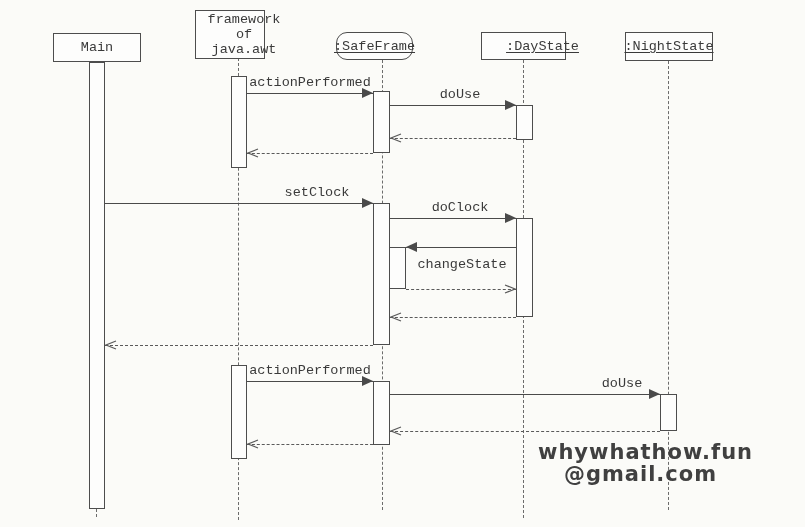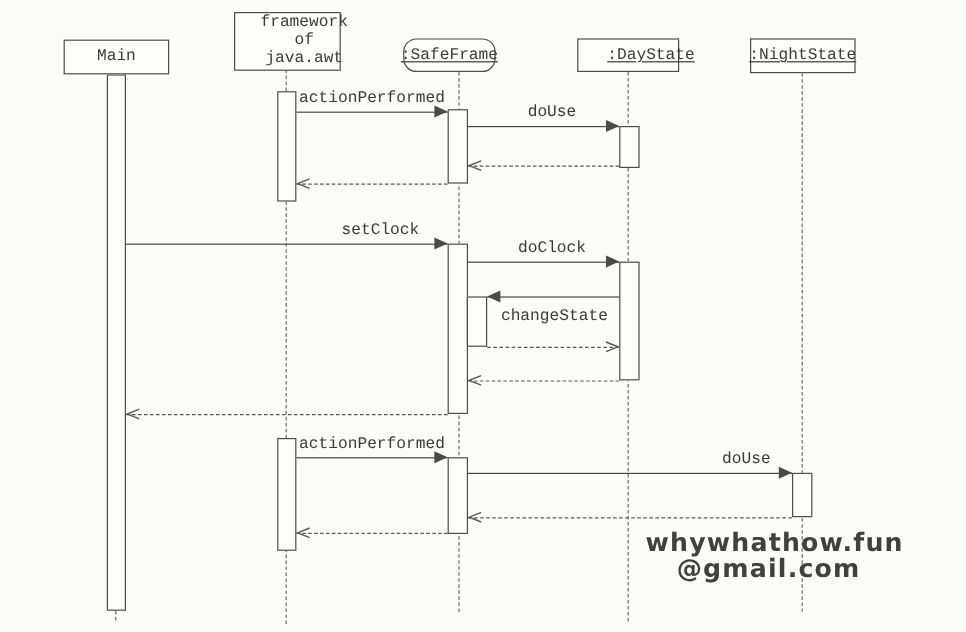--- a/index.html
+++ b/index.html
@@ -77,7 +77,7 @@
   <div class="box" style="left:53px;top:33px;width:88px;height:29px;">
     <span>Main</span>
   </div>
-  <div class="box" style="left:195px;top:10px;width:89px;height:49px;padding-left:28px;">
+  <div class="box" style="left:195px;top:10px;width:70px;height:49px;padding-left:28px;">
     <span class="pre">framework
 of
 java.awt</span>

